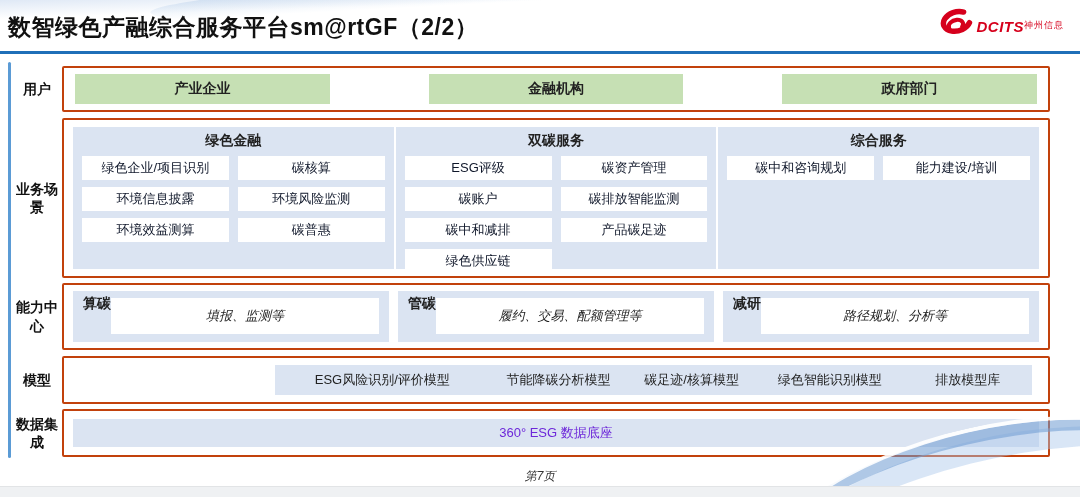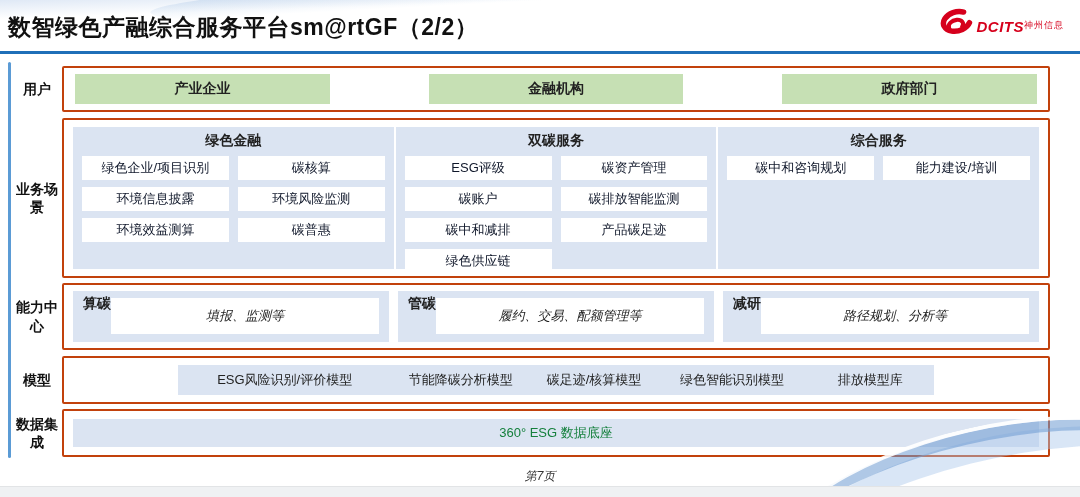--- a/index.html
+++ b/index.html
@@ -64,7 +64,7 @@
     justify-content:center;font-style:italic;font-size:13px;color:#222;}
 
   
-  .models-box{display:flex;align-items:center;justify-content:center;padding:0 16px;}
+  .models-box{display:flex;align-items:center;justify-content:flex-end;padding:0 16px;}
   .mbox{background:#dbe4f2;height:30px;display:flex;align-items:center;justify-content:center;
     font-size:13px;color:#222;white-space:nowrap;box-sizing:border-box;}
   .mbox:nth-child(1){width:22.5%;}

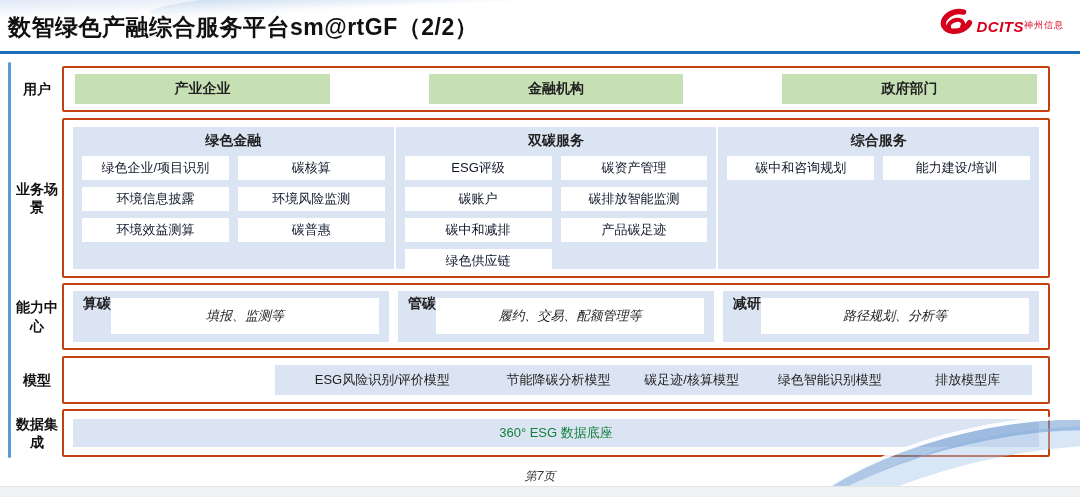--- a/index.html
+++ b/index.html
@@ -76,7 +76,7 @@
   
   .data-box{display:flex;padding:8px 9px;}
   .dbox{flex:1;background:#dbe4f2;display:flex;align-items:center;justify-content:center;
-    font-size:13px;color:#15803d;}
+    font-size:13px;color:#6d28d9;}
 
   
   .page-num{position:absolute;left:0;top:468px;width:1080px;text-align:center;

